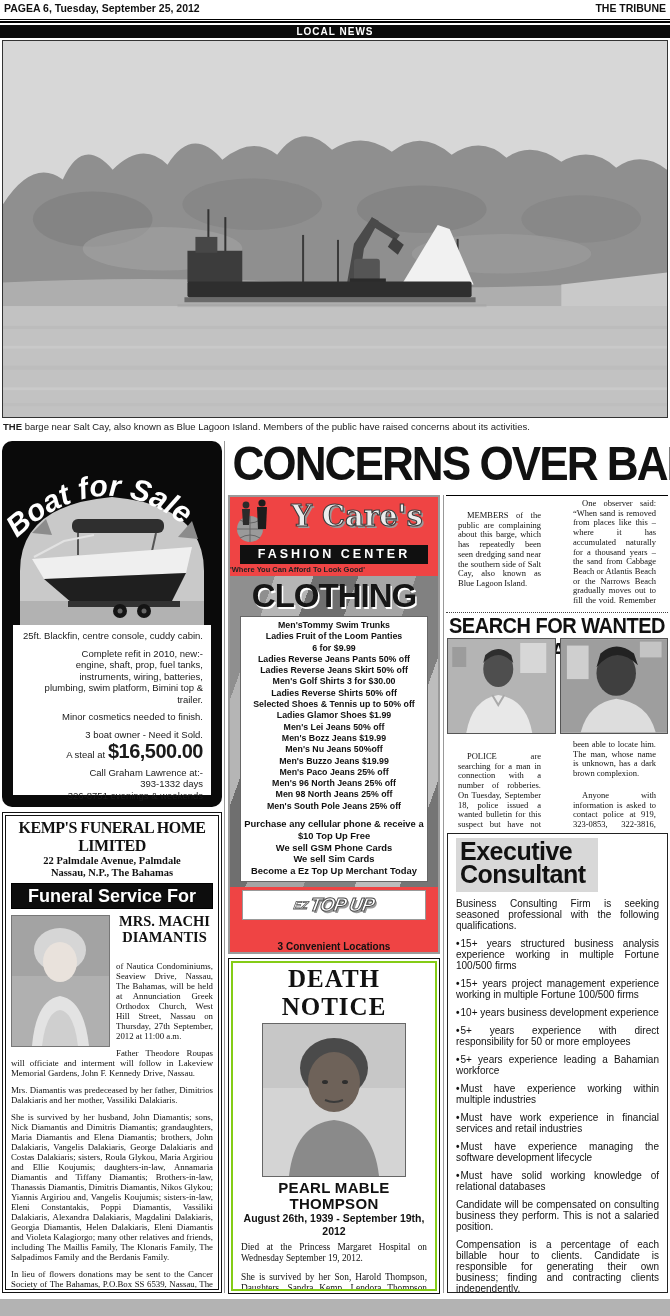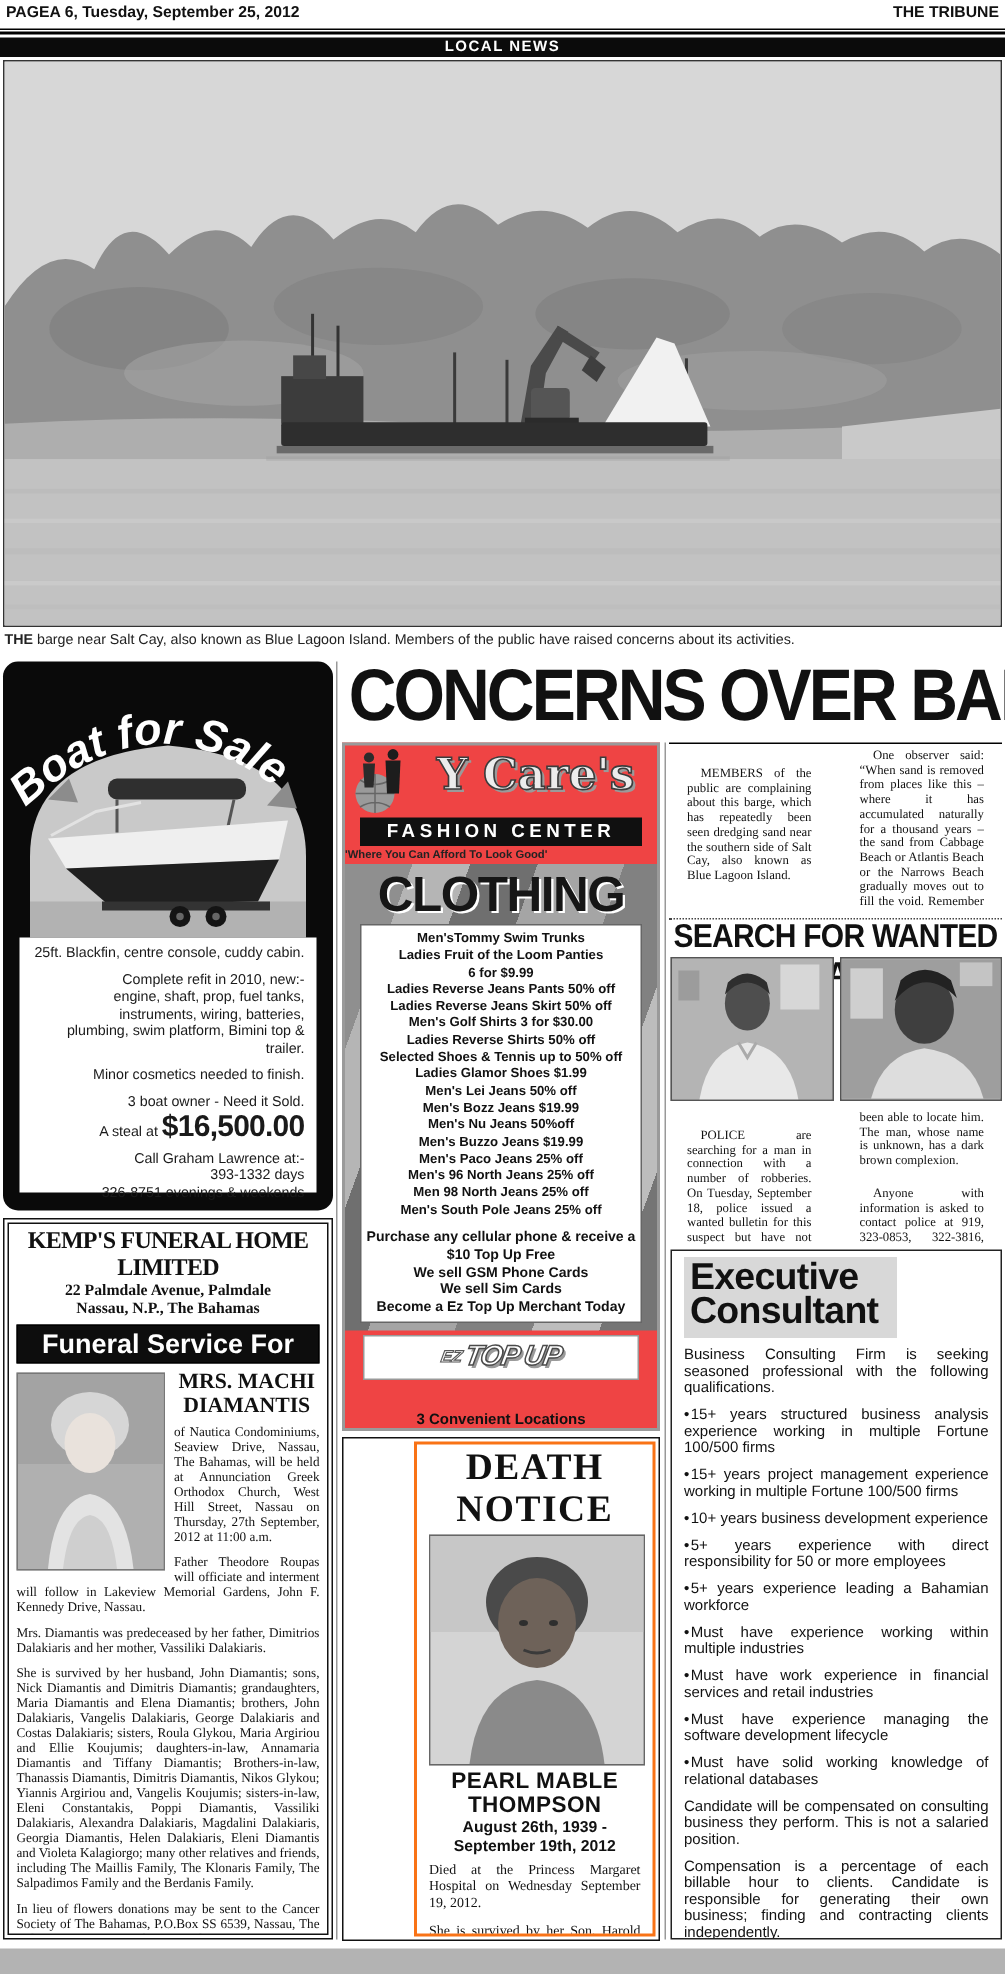--- a/index.html
+++ b/index.html
@@ -48,7 +48,7 @@
                font-family:"Liberation Sans",sans-serif;font-size:18px;font-weight:bold;line-height:24px;}
   .kemp-photo{float:left;width:97px;height:130px;margin:2px 6px 2px 0;border:1px solid #777;background:#b9b9b9;}
   .kemp-photo svg{display:block;width:100%;height:100%;}
-  .kemp-name{font-size:14.5px;font-weight:bold;text-align:center;line-height:16px;margin:2px 0 4px 0;}
+  .kemp-name{font-size:14.5px;font-weight:bold;text-align:center;line-height:16px;margin:2px 0 16px 0;}
   .kemp-body{font-size:8.8px;line-height:10px;text-align:justify;}
   .kemp-body p{margin:0 0 7px 0;}
   

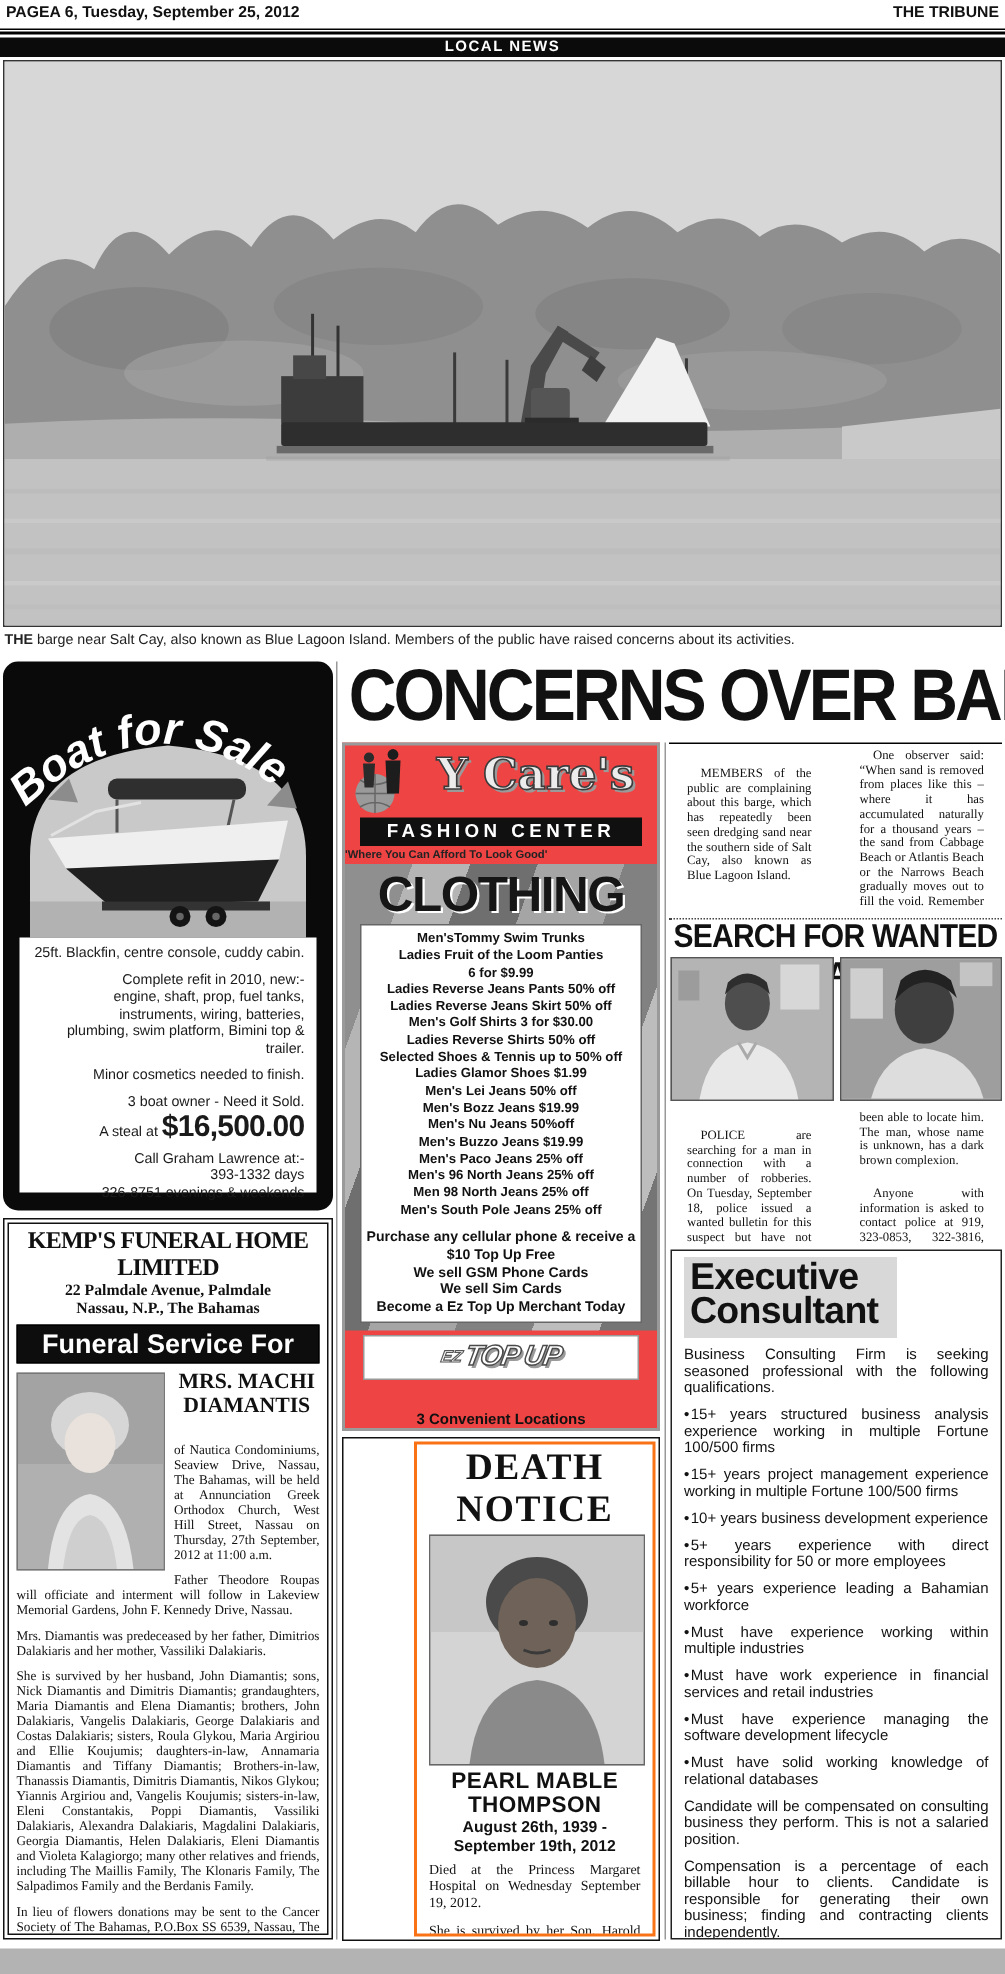--- a/index.html
+++ b/index.html
@@ -82,8 +82,8 @@
   
   .death-ad{position:absolute;top:958px;left:228px;width:212px;height:336px;background:#fff;
             border:1px solid #111;box-sizing:border-box;}
-  .death-inner{position:absolute;inset:2px;border:2px solid #f97316;padding:2px 8px;overflow:hidden;
-               font-family:"Liberation Serif",serif;margin-left:45px;}
+  .death-inner{position:absolute;inset:2px;border:2px solid #84cc16;padding:2px 8px;overflow:hidden;
+               font-family:"Liberation Serif",serif;}
   .death-head{font-size:25px;font-weight:bold;letter-spacing:1px;text-align:center;line-height:28px;}
   .death-photo{width:142px;height:152px;margin:2px auto 3px auto;border:1px solid #666;background:#cfcfcf;}
   .death-photo svg{display:block;width:100%;height:100%;}

